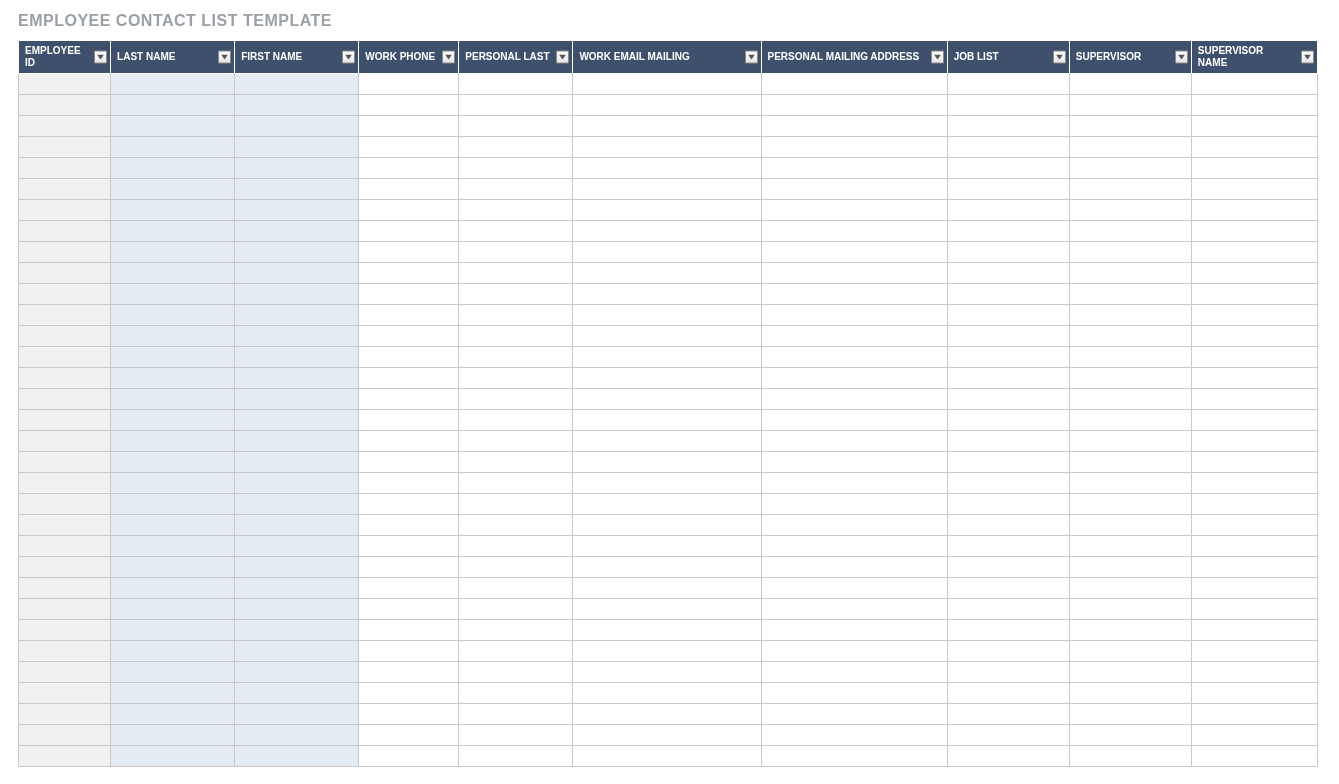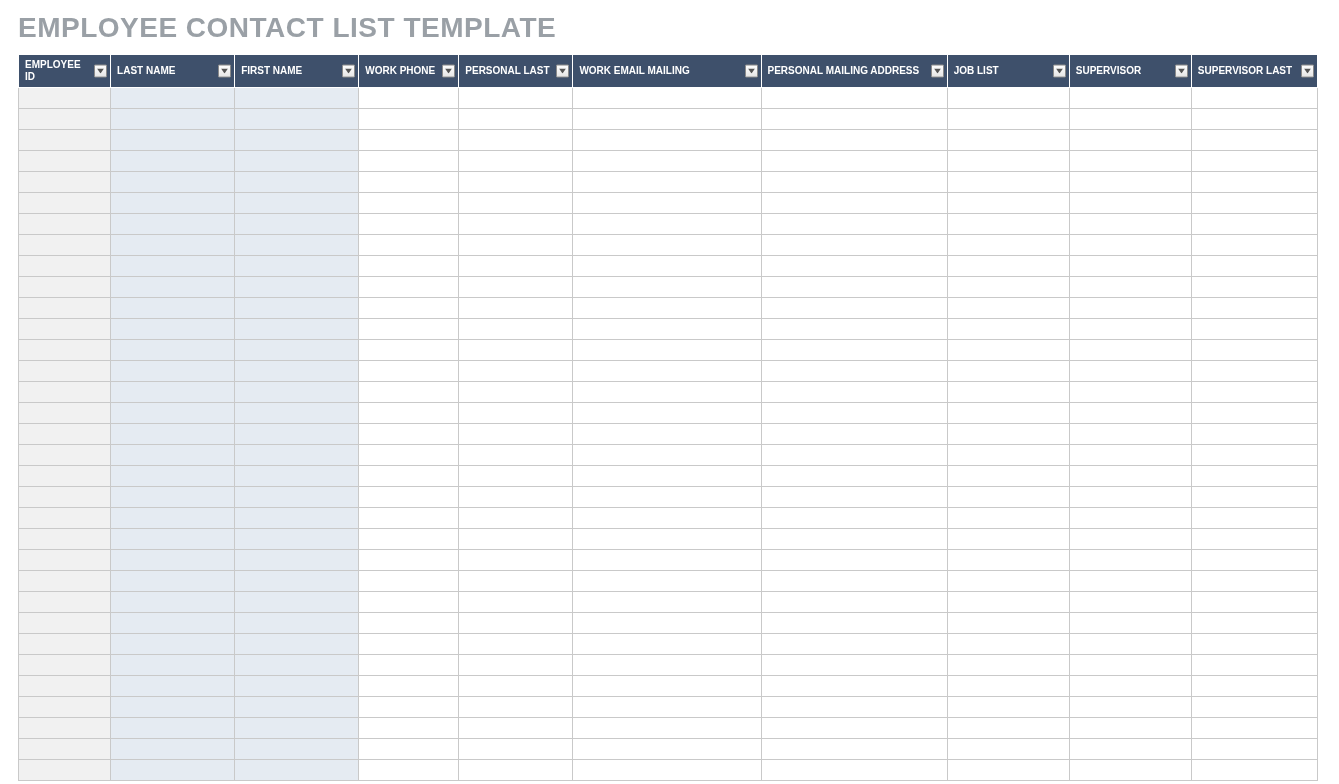--- a/index.html
+++ b/index.html
@@ -12,7 +12,7 @@
   }
   h1.title {
     margin: 0 0 10px 0;
-    font-size: 28px;
+    font-size: 16px;
     font-weight: 700;
     letter-spacing: 0.5px;
     color: #9aa0a6;

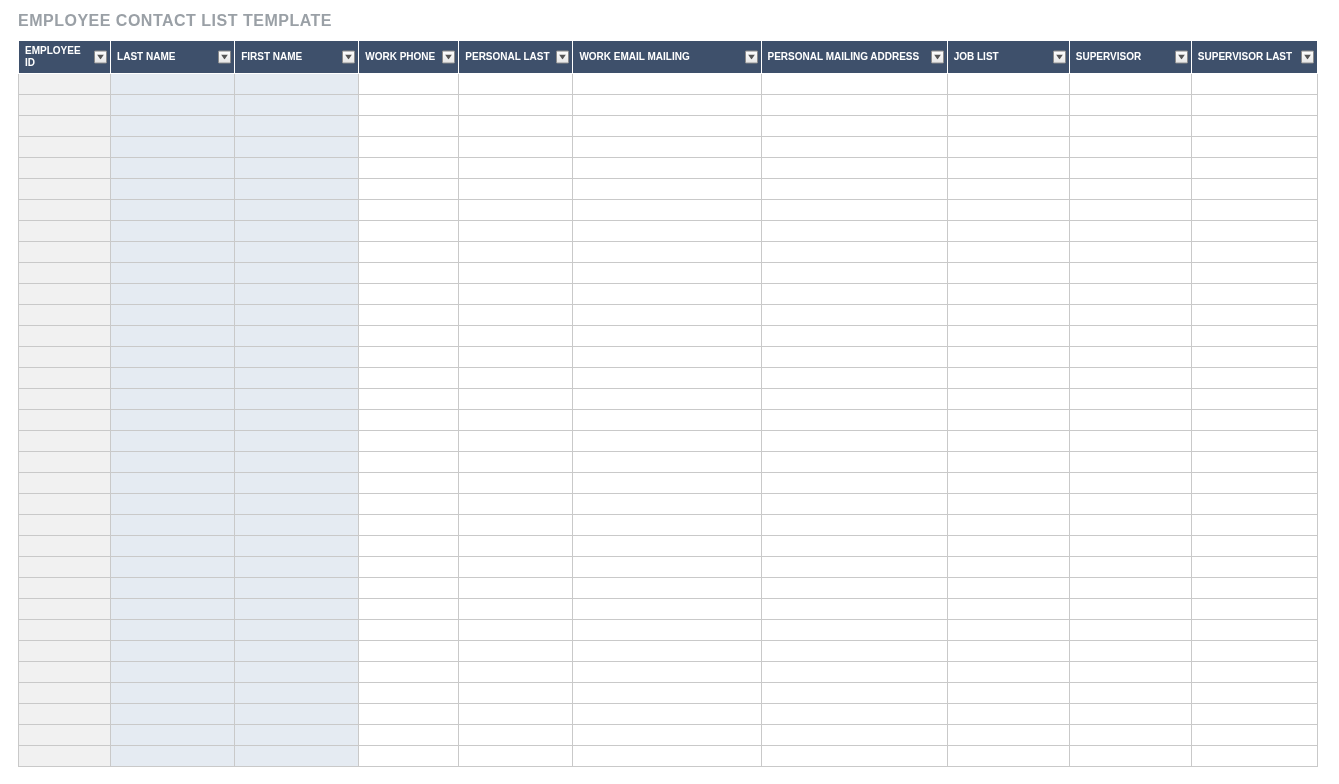--- a/index.html
+++ b/index.html
@@ -163,7 +163,7 @@
         </span>
       </th>
       <th>
-        <span class="hdr-label">SUPERVISOR LAST</span>
+        <span class="hdr-label">SUPERVISOR NAME</span>
         <span class="filter-btn">
           <svg width="7" height="5" viewBox="0 0 7 5">
               <polygon points="0,0 7,0 3.5,5" fill="#555"></polygon>

